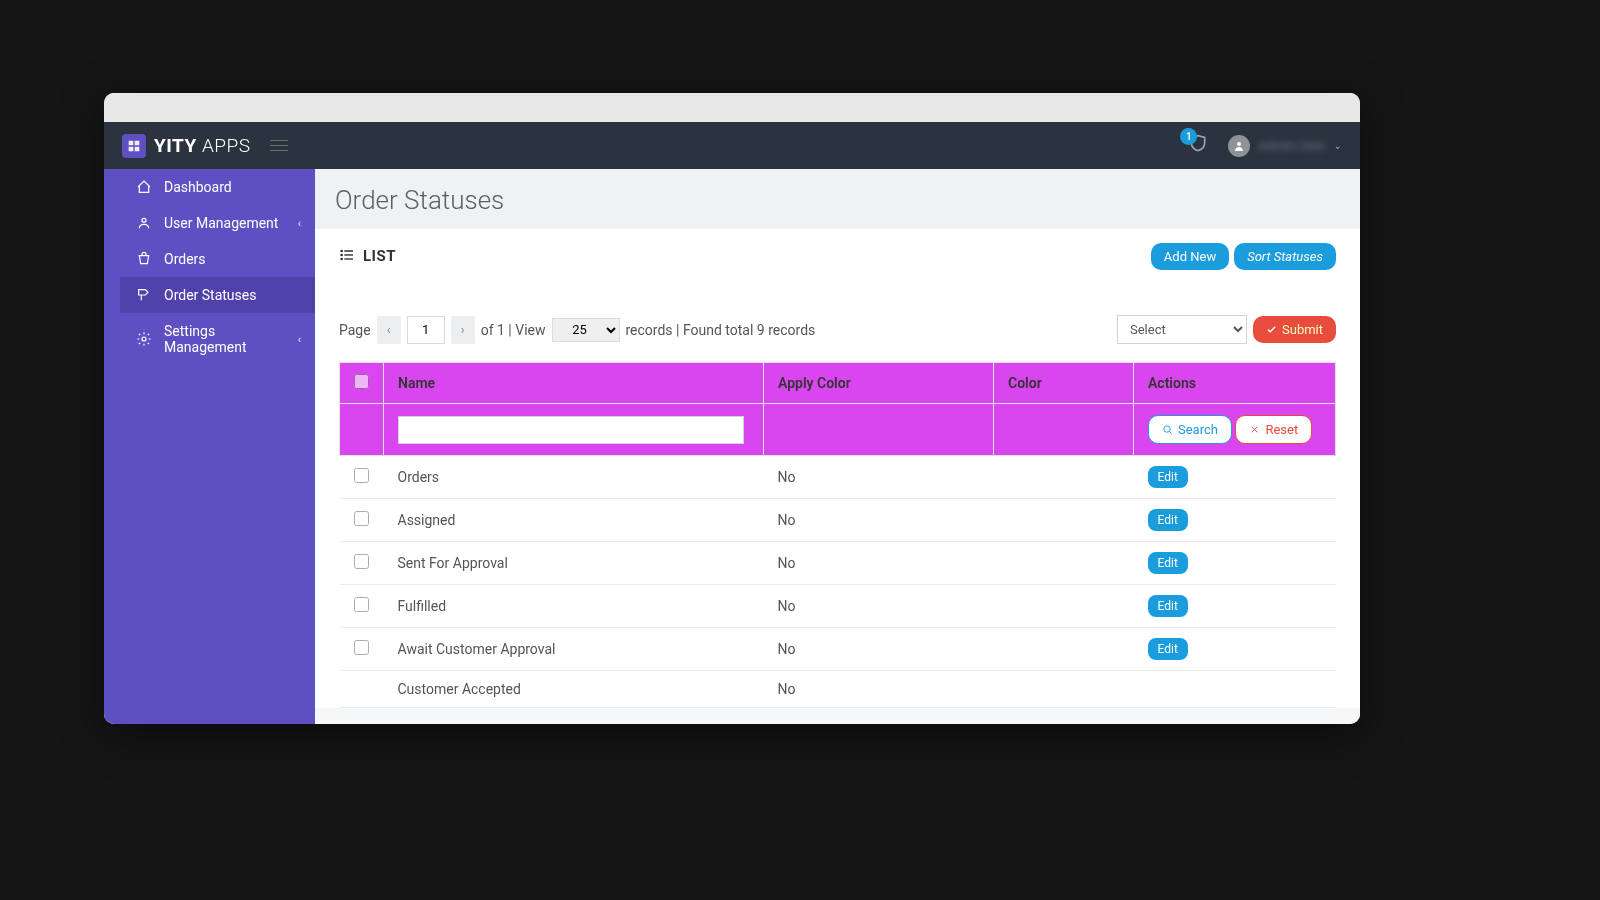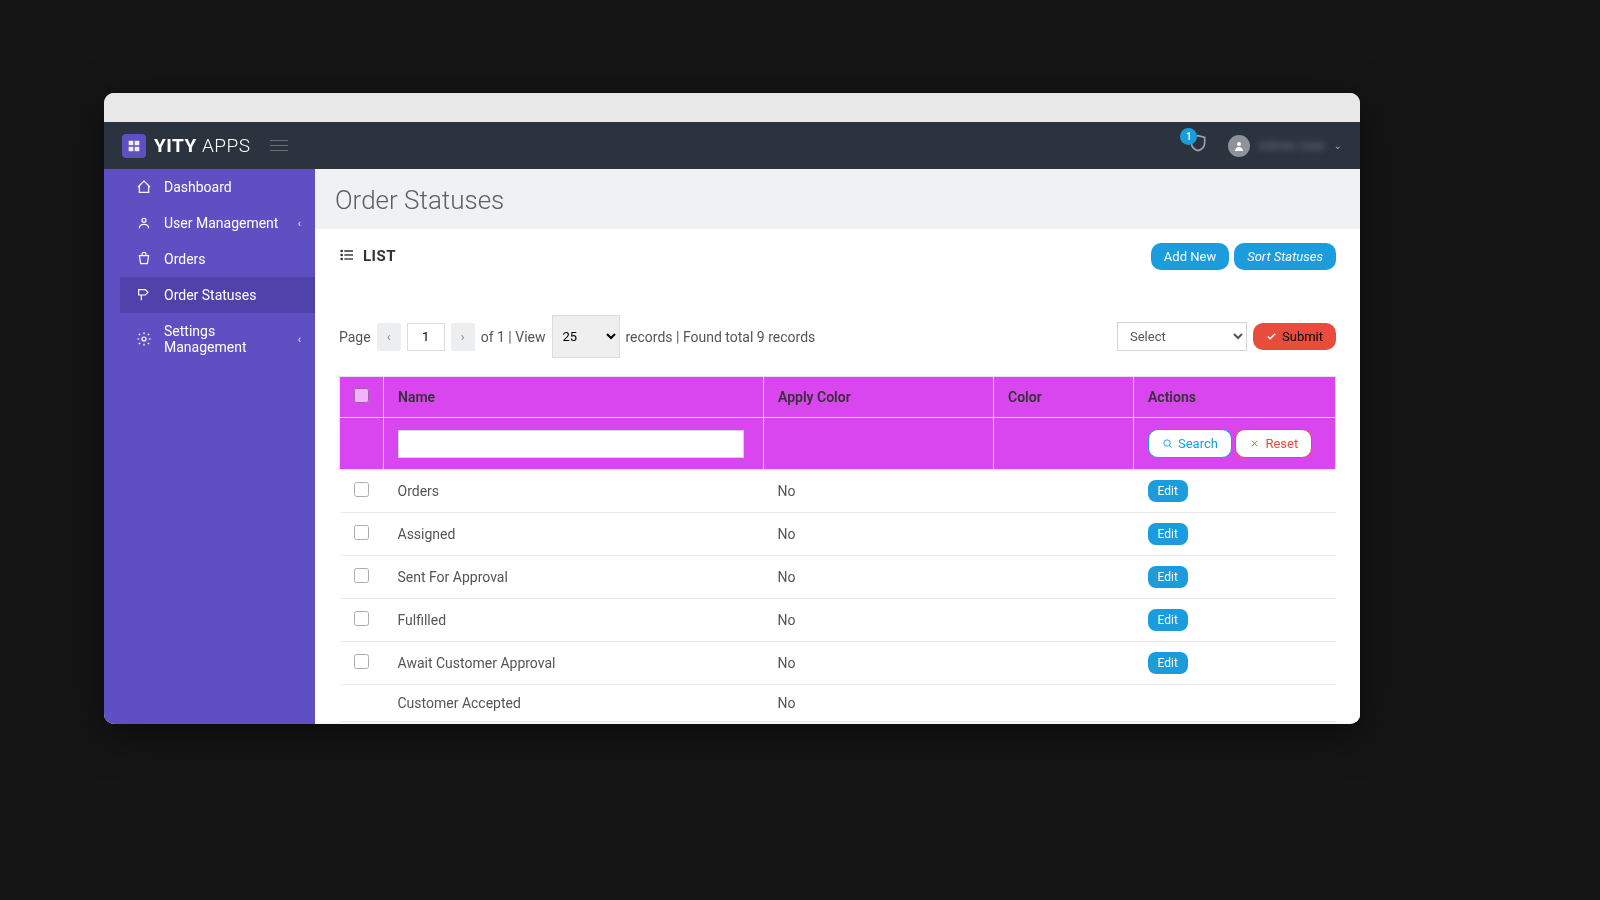--- a/index.html
+++ b/index.html
@@ -41,7 +41,7 @@
 .toolbar { display:flex; align-items:center; padding:30px 24px 10px; font-size:14px; color:#555; gap:6px; }
 .pg-btn { width:24px; height:28px; background:#eceef0; border:none; color:#888; cursor:pointer; font-size:13px; border-radius:2px; }
 .pg-input { width:38px; height:28px; text-align:center; border:1px solid #d8dde2; font-size:13px; }
-.view-select { height:43px; border:1px solid #d8dde2; font-size:13px; padding:0 6px; width:68px; }
+.view-select { height:24px; border:1px solid #d8dde2; font-size:13px; padding:0 6px; width:68px;text-align:center; }
 .tool-spacer { flex:1; }
 .bulk-select { height:29px; border:1px solid #d0d5da; font-size:13px; padding:0 8px; width:130px; background:#fff; color:#555; }
 .btn-danger { background:#e74c3c; color:#000000; }

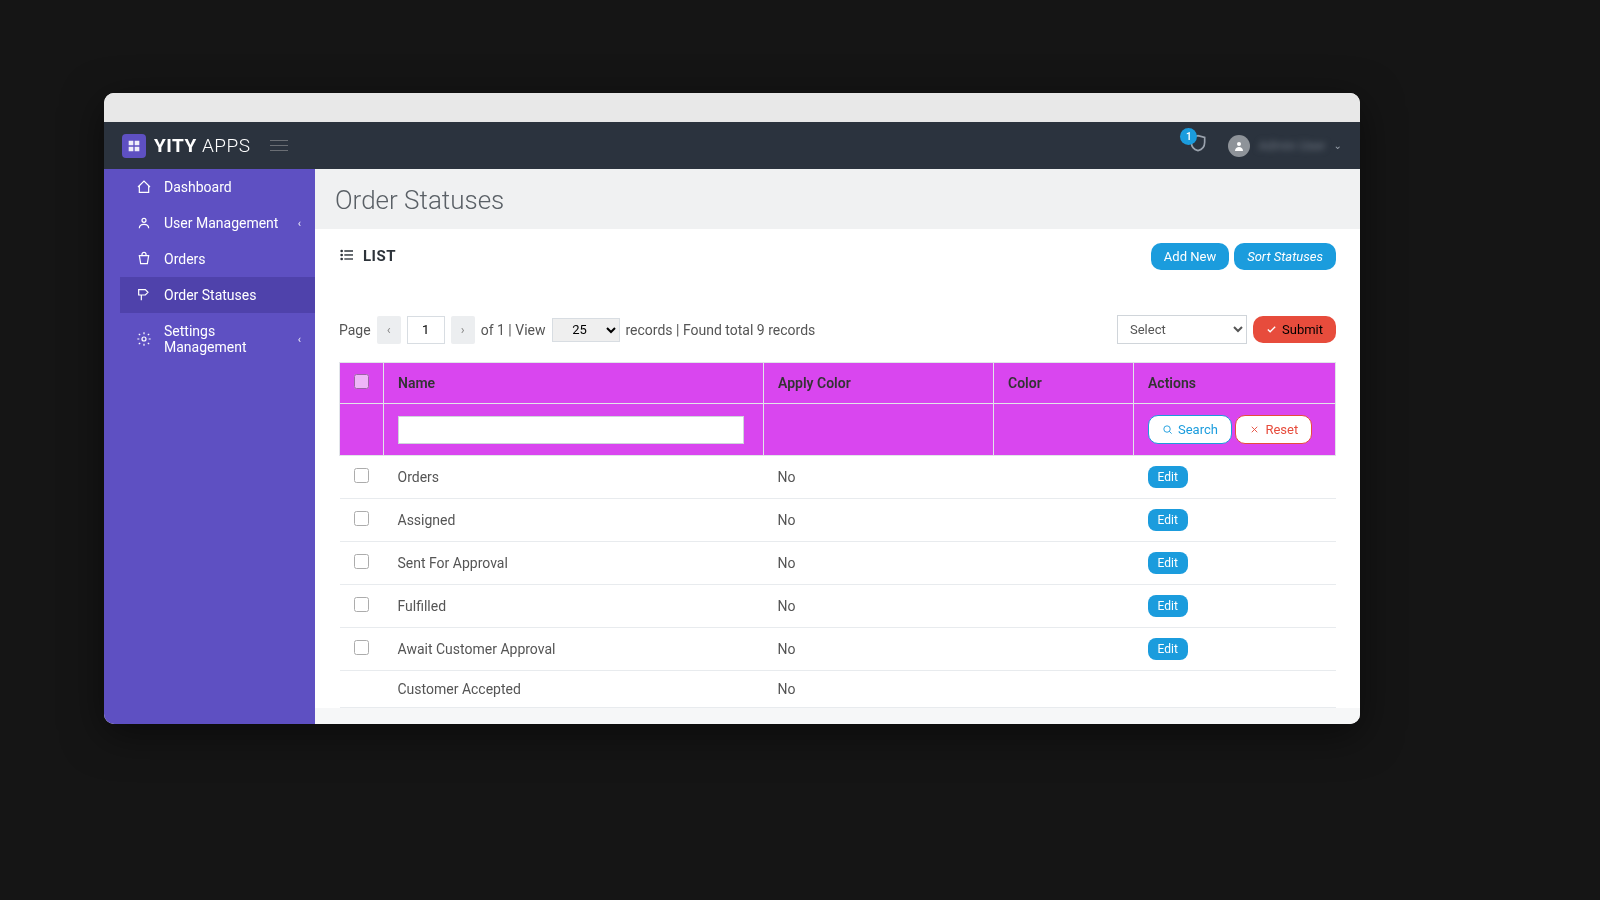--- a/index.html
+++ b/index.html
@@ -44,7 +44,7 @@
 .view-select { height:24px; border:1px solid #d8dde2; font-size:13px; padding:0 6px; width:68px;text-align:center; }
 .tool-spacer { flex:1; }
 .bulk-select { height:29px; border:1px solid #d0d5da; font-size:13px; padding:0 8px; width:130px; background:#fff; color:#555; }
-.btn-danger { background:#e74c3c; color:#000000; }
+.btn-danger { background:#e74c3c; color:#fef9c3; }
 .btn-danger svg, .btn-outline-info svg, .btn-outline-danger svg { width:11px; height:11px; }
 .table { width:calc(100% - 48px); margin:8px 24px 0; border-collapse:collapse; font-size:14px; }
 .table th { text-align:left; padding:11px 14px; font-weight:600; color:#333; border:1px solid #e1e5e9; background:#d946ef; }

